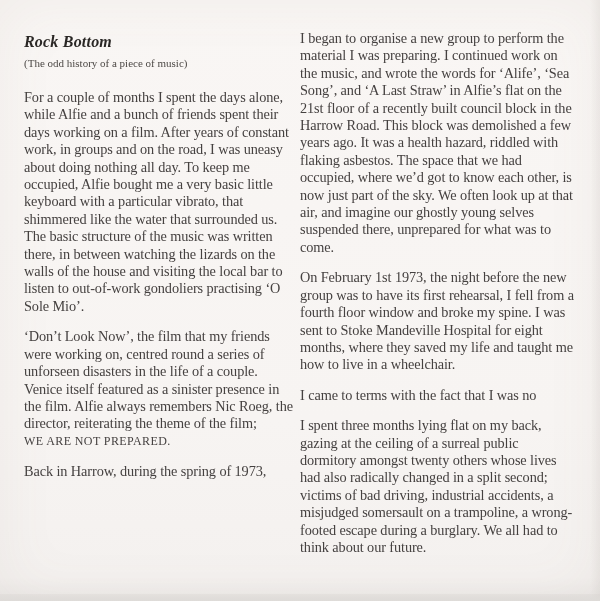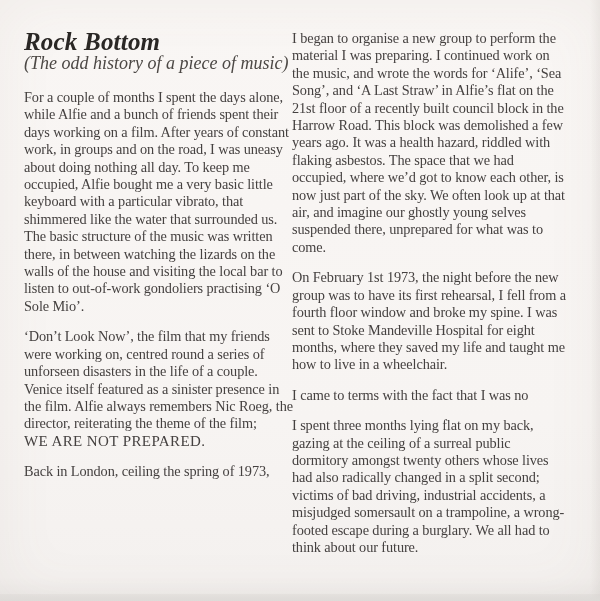--- a/index.html
+++ b/index.html
@@ -47,7 +47,7 @@
     width: 276px;
   }
   .title {
-    font-size: 25px;
+    font-size: 16px;
     font-weight: bold;
     font-style: italic;
     color: #2a2725;

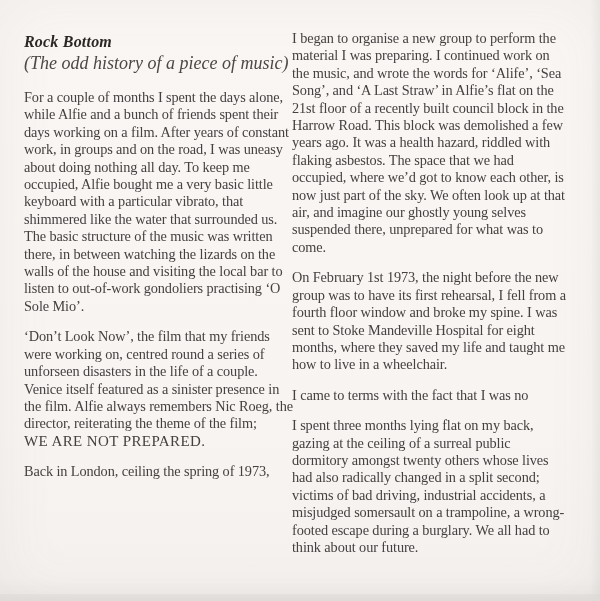--- a/index.html
+++ b/index.html
@@ -43,7 +43,7 @@
     width: 272px;
   }
   .col-right {
-    left: 292px;
+    left: 300px;
     width: 276px;
   }
   .title {

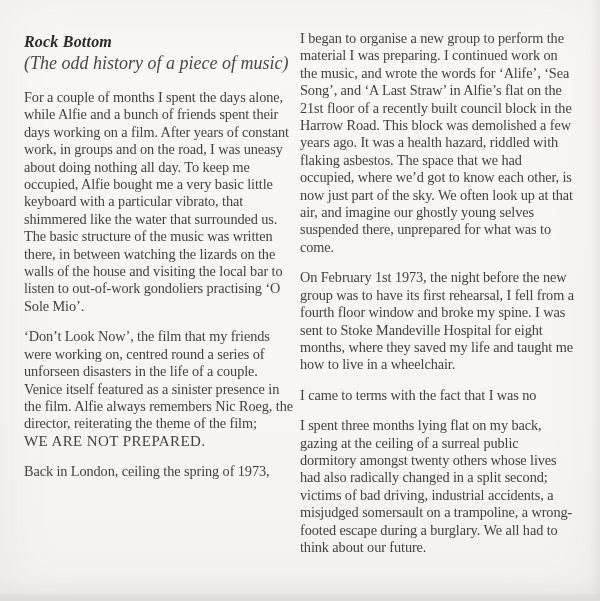--- a/index.html
+++ b/index.html
@@ -56,8 +56,7 @@
     letter-spacing: 0.2px;
   }
   .subtitle {
-    font-size: 18px;
-    font-style: italic;
+    font-size: 11px;
     color: #4c4845;
     line-height: 15px;
     margin: 0 0 18px 0;

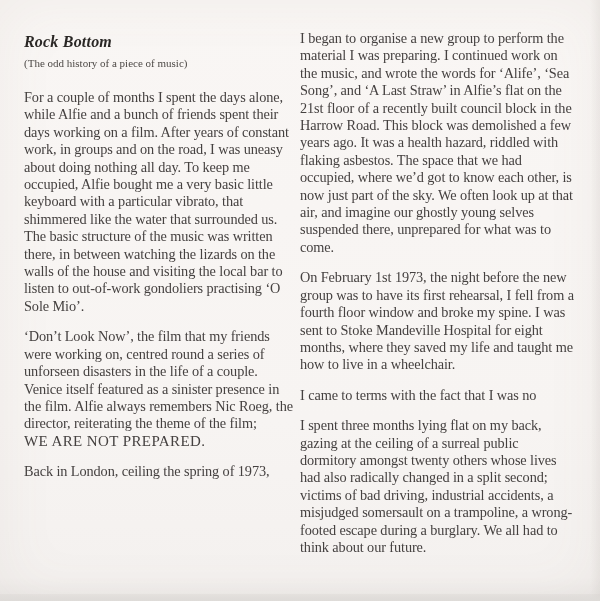--- a/index.html
+++ b/index.html
@@ -72,7 +72,7 @@
   }
   .caps-line {
     display: block;
-    font-size: 15px;
+    font-size: 12px;
     letter-spacing: 0.4px;
     color: #454140;
   }

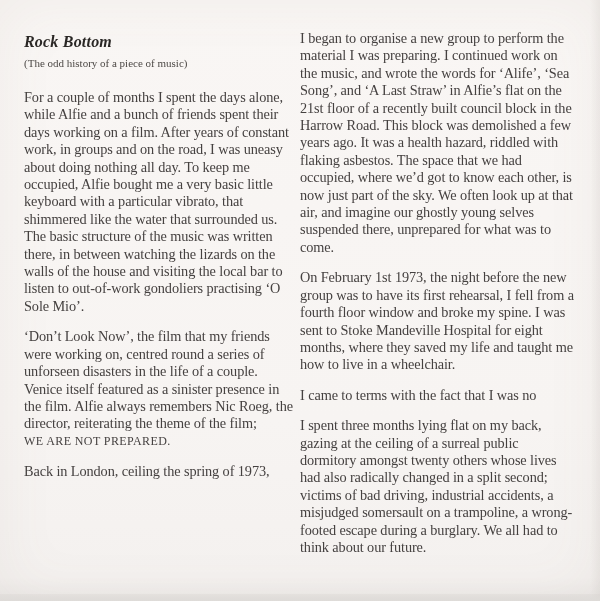--- a/index.html
+++ b/index.html
@@ -88,7 +88,7 @@
 
     <p class="body-par">For a couple of months I spent the days alone, while Alfie and a bunch of friends spent their days working on a film. After years of constant work, in groups and on the road, I was uneasy about doing nothing all day. To keep me occupied, Alfie bought me a very basic little keyboard with a particular vibrato, that shimmered like the water that surrounded us. The basic structure of the music was written there, in between watching the lizards on the walls of the house and visiting the local bar to listen to out-of-work gondoliers practising ‘O Sole Mio’.</p>
     <p class="body-par"><span>‘Don’t Look Now’, the film that my friends were working on, centred round a series of unforseen disasters in the life of a couple. Venice itself featured as a sinister presence in the film. Alfie always remembers Nic Roeg, the director, reiterating the theme of the film;</span><span class="caps-line">WE ARE NOT PREPARED.</span></p>
-    <p class="body-par">Back in London, ceiling the spring of 1973,</p>
+    <p class="body-par">Back in Harrow, during the spring of 1973,</p>
   </div>
 
   <div class="col col-right">

